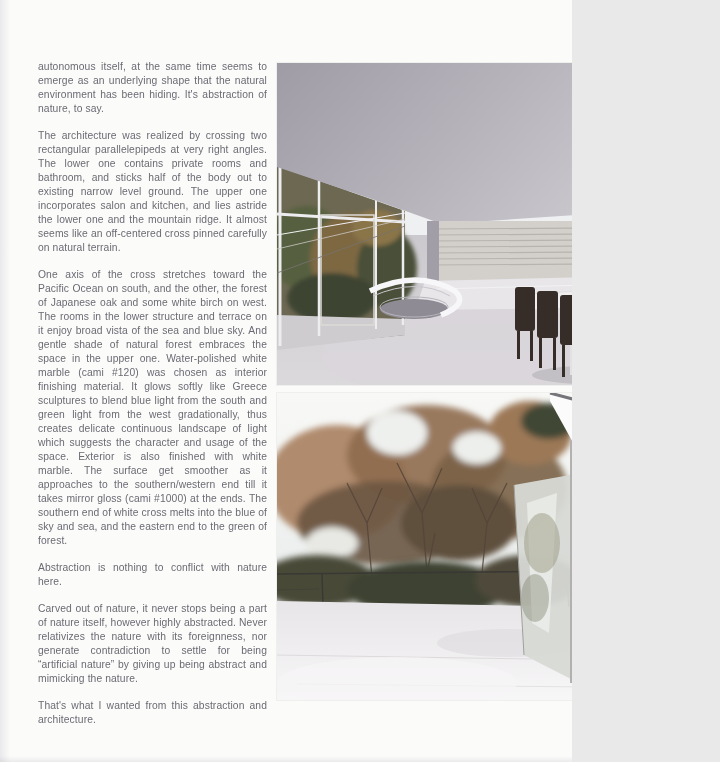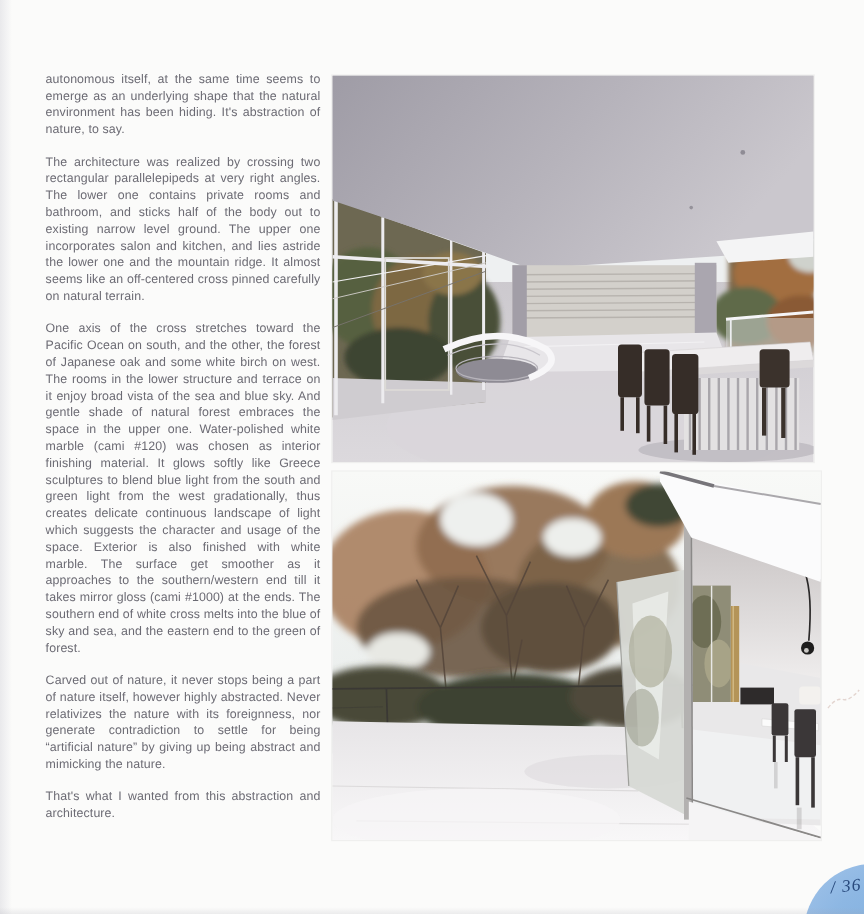--- a/index.html
+++ b/index.html
@@ -5,7 +5,7 @@
   html,body{margin:0;padding:0;background:#e9e9ea;}
   .page{
     position:relative;
-    width:720px;height:762px;
+    width:572px;height:762px;
     background:#fbfbfa;
     overflow:hidden;
     font-family:"Liberation Sans", sans-serif;

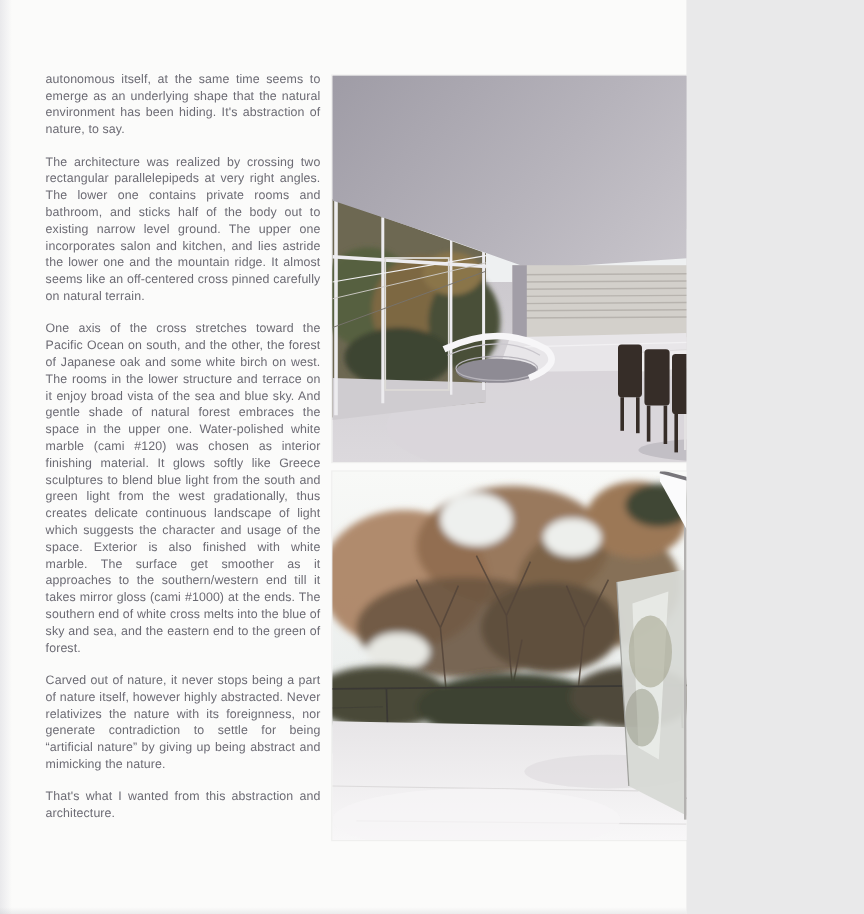--- a/index.html
+++ b/index.html
@@ -53,6 +53,7 @@
     <p>autonomous itself, at the same time seems to emerge as an underlying shape that the natural environment has been hiding. It's abstraction of nature, to say.</p>
     <p>The architecture was realized by crossing two rectangular parallelepipeds at very right angles. The lower one contains private rooms and bathroom, and sticks half of the body out to existing narrow level ground. The upper one incorporates salon and kitchen, and lies astride the lower one and the mountain ridge. It almost seems like an off-centered cross pinned carefully on natural terrain.</p>
     <p>One axis of the cross stretches toward the Pacific Ocean on south, and the other, the forest of Japanese oak and some white birch on west. The rooms in the lower structure and terrace on it enjoy broad vista of the sea and blue sky. And gentle shade of natural forest embraces the space in the upper one. Water-polished white marble (cami #120) was chosen as interior finishing material. It glows softly like Greece sculptures to blend blue light from the south and green light from the west gradationally, thus creates delicate continuous landscape of light which suggests the character and usage of the space. Exterior is also finished with white marble. The surface get smoother as it approaches to the southern/western end till it takes mirror gloss (cami #1000) at the ends. The southern end of white cross melts into the blue of sky and sea, and the eastern end to the green of forest.</p>
+    <p>Abstraction is nothing to conflict with nature here.</p>
     <p>Carved out of nature, it never stops being a part of nature itself, however highly abstracted. Never relativizes the nature with its foreignness, nor generate contradiction to settle for being “artificial nature” by giving up being abstract and mimicking the nature.</p>
     <p>That's what I wanted from this abstraction and architecture.</p>
   </div>

